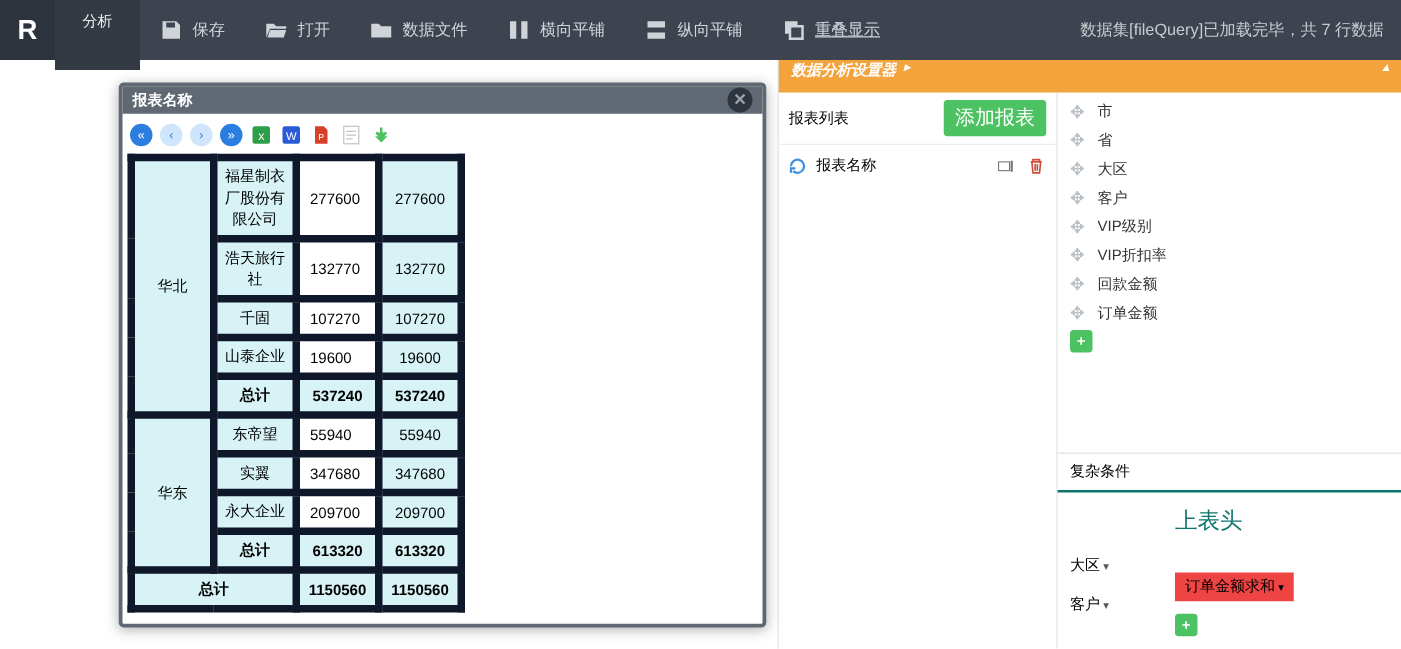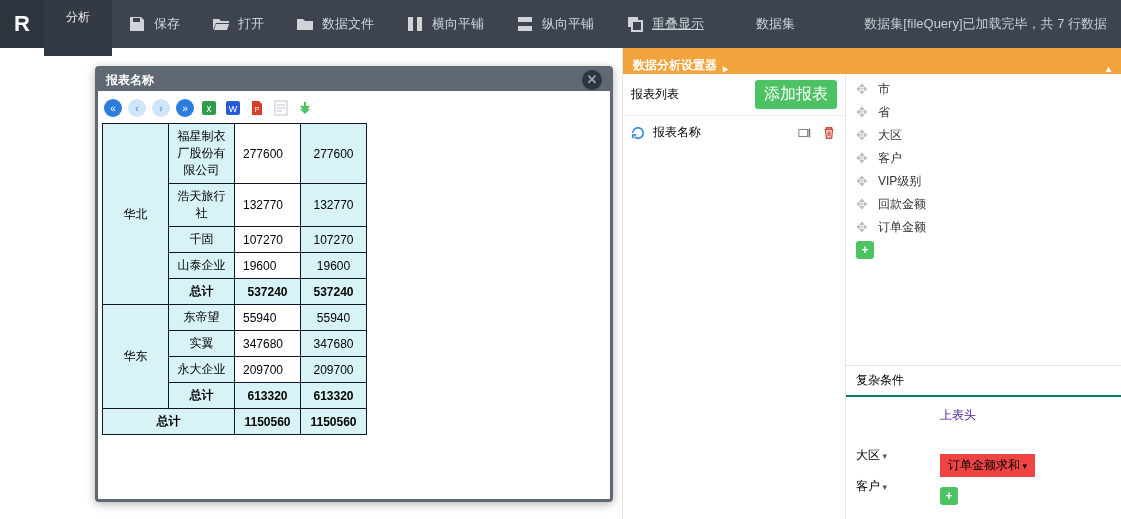--- a/index.html
+++ b/index.html
@@ -140,9 +140,6 @@
     <span class="label">重叠显示</span>
   </div>
 
-  <div class="tb-item" style="margin-left:20px">
-    <span class="label">数据集</span>
-  </div>
 
   <div class="tb-right">数据集[fileQuery]已加载完毕，共 7 行数据</div>
 </div>

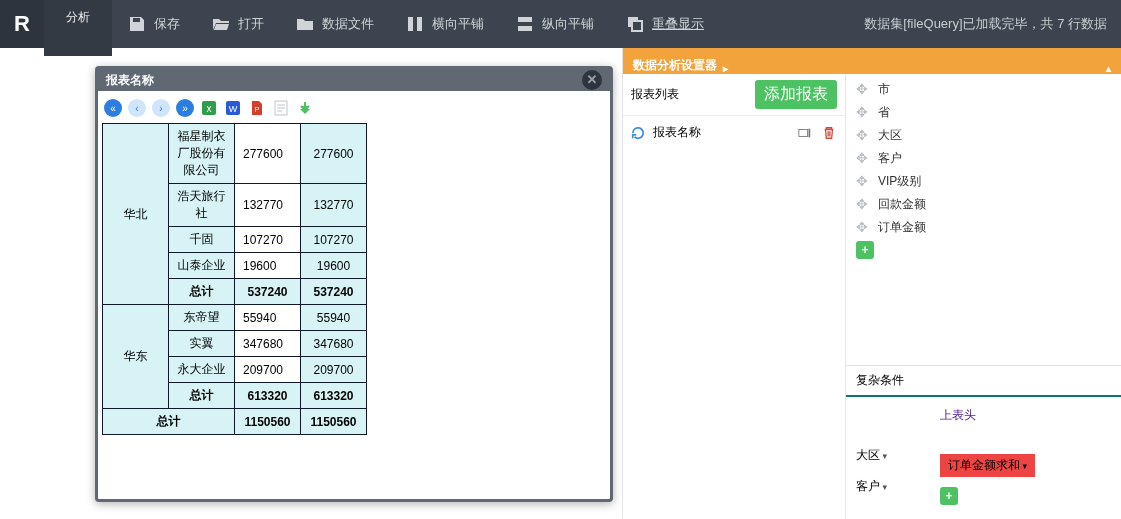--- a/index.html
+++ b/index.html
@@ -42,7 +42,7 @@
 
 
 .right-pane { width: 499px; border-left: 1px solid #e3e3e3; display: flex; flex-direction: column; }
-.orange-head { background: #f2a33c; color: #fff; font-weight: bold; height: 26px; display: flex; align-items: flex-end; padding: 0 10px; font-size: 12px; }
+.orange-head { background: #f2a33c; color: #fff; font-weight: bold; height: 26px; display: flex; align-items: flex-start; padding: 0 10px; font-size: 12px; font-style: italic; }
 .orange-head .caret { margin-left: 6px; font-size: 10px; }
 .orange-head .mini { margin-left: auto; font-size: 10px; cursor: pointer; }
 

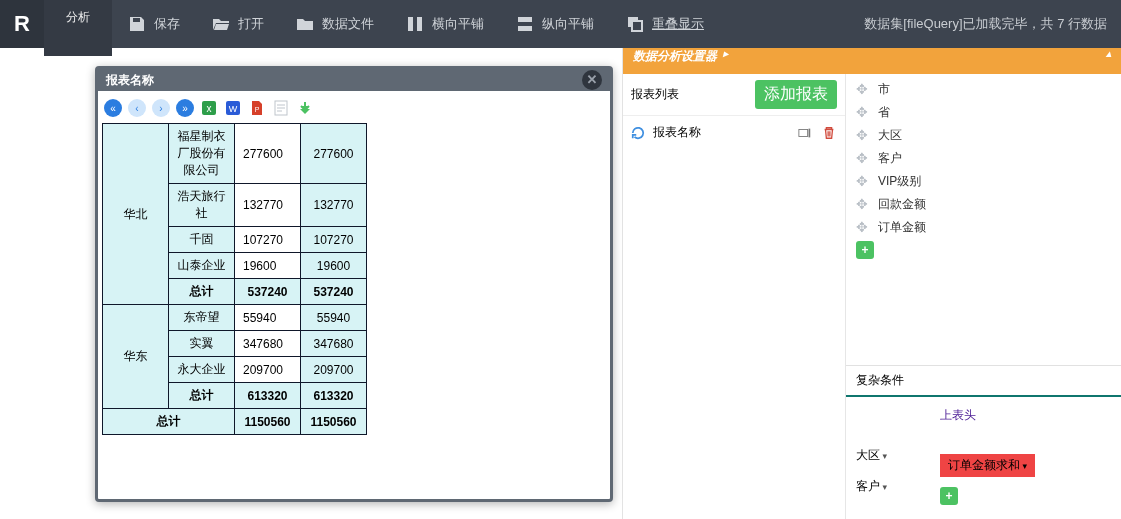--- a/index.html
+++ b/index.html
@@ -33,7 +33,7 @@
 
 
 table.pivot { border-collapse: collapse; font-size: 12px; }
-table.pivot td { border: 1px solid #0f172a; padding: 4px 6px; text-align: center; min-width: 66px; height: 22px; }
+table.pivot td { border: 6px solid #0f172a; padding: 4px 6px; text-align: center; min-width: 66px; height: 22px; }
 table.pivot td.rowh { background: #d7f3f5; font-weight: normal; }
 table.pivot td.val { background: #fff; text-align: left; padding-left: 8px; }
 table.pivot td.valc { background: #d7f3f5; }

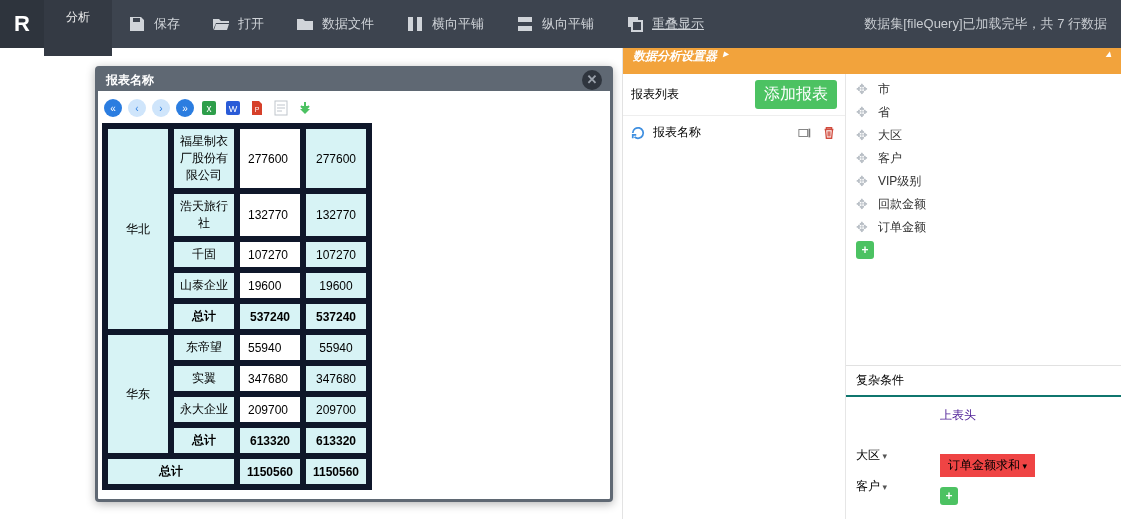--- a/index.html
+++ b/index.html
@@ -314,6 +314,10 @@
             </div>
           <div class="field-row">
               <span class="move-handle"></span>
+              <span>VIP折扣率</span>
+            </div>
+          <div class="field-row">
+              <span class="move-handle"></span>
               <span>回款金额</span>
             </div>
           <div class="field-row">

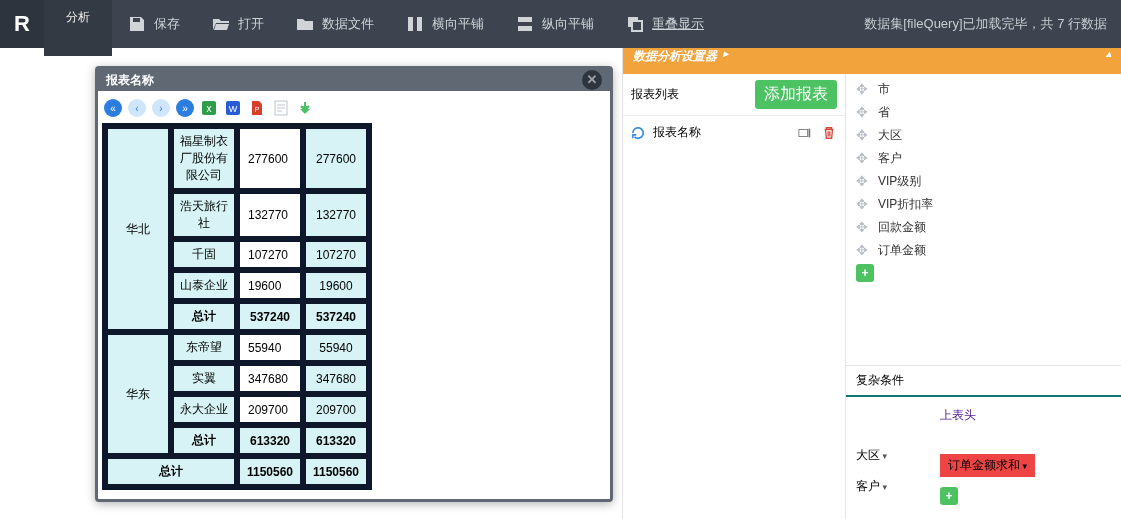--- a/index.html
+++ b/index.html
@@ -69,7 +69,7 @@
 .cond-left .dim { margin-bottom: 14px; font-size: 12px; }
 .cond-left .dim::after { content: " ▾"; font-size: 9px; color: #555; }
 .cond-right { flex: 1; }
-.placeholder-top { color: #4c1d95; font-size: 12px; margin-bottom: 18px; }
+.placeholder-top { color: #0f766e; font-size: 18px; margin-bottom: 18px; }
 .metric-chip { background: #ef4444; padding: 3px 8px; font-size: 12px; display: inline-block; }
 .metric-chip::after { content: " ▾"; font-size: 9px; }
 .plus-inline { width: 18px; height: 18px; background: #4cc262; color: #fff; border-radius: 3px; display: inline-flex; align-items: center; justify-content: center; font-weight: bold; margin-top: 10px; cursor: pointer; }

